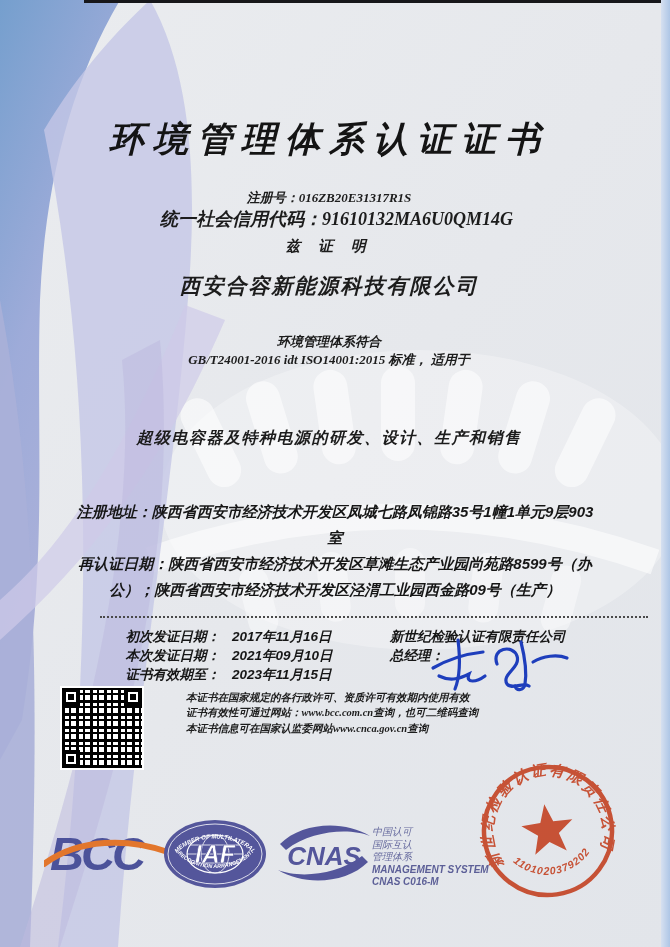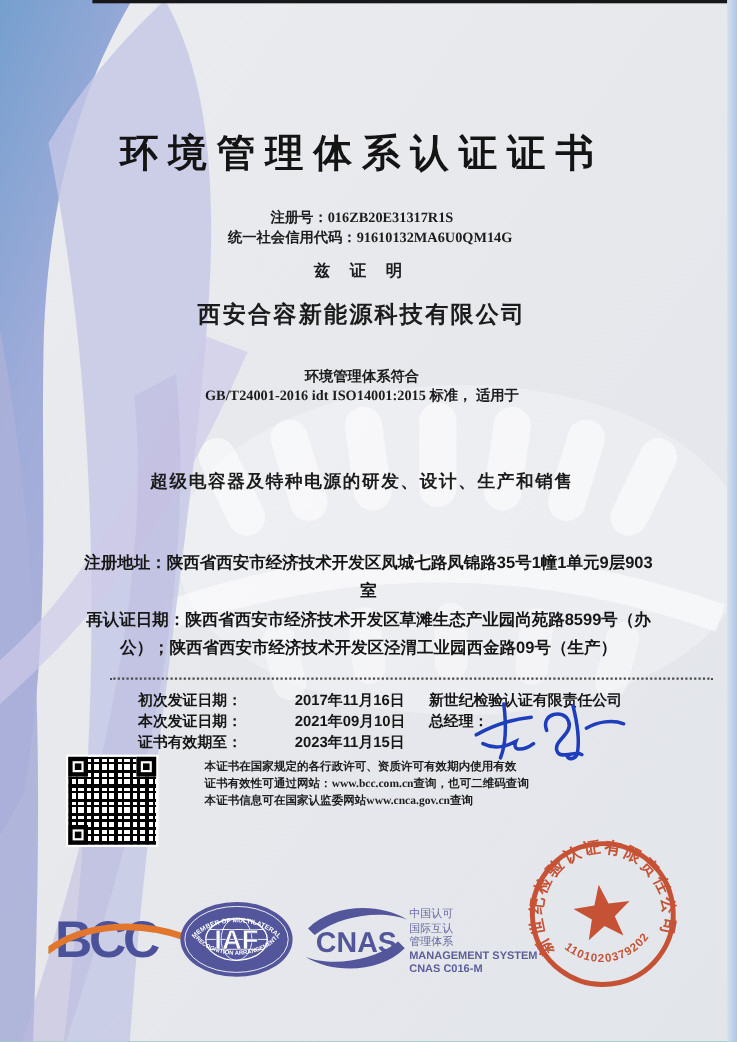--- a/index.html
+++ b/index.html
@@ -5,7 +5,7 @@
   html,body { margin:0; padding:0; background:#9a9a9a; }
   .page {
     position:relative; width:670px; height:947px; margin:0 auto; overflow:hidden;
-    background:#5eead4; font-family:"Liberation Serif", serif; color:#1c1c1c;
+    background:#bef264; font-family:"Liberation Serif", serif; color:#1c1c1c;font-style:italic;
   }
   .bg { position:absolute; left:0; top:0; width:670px; height:947px; }
   .top-dark { position:absolute; left:84px; top:0; width:586px; height:3px; background:#17171a; }

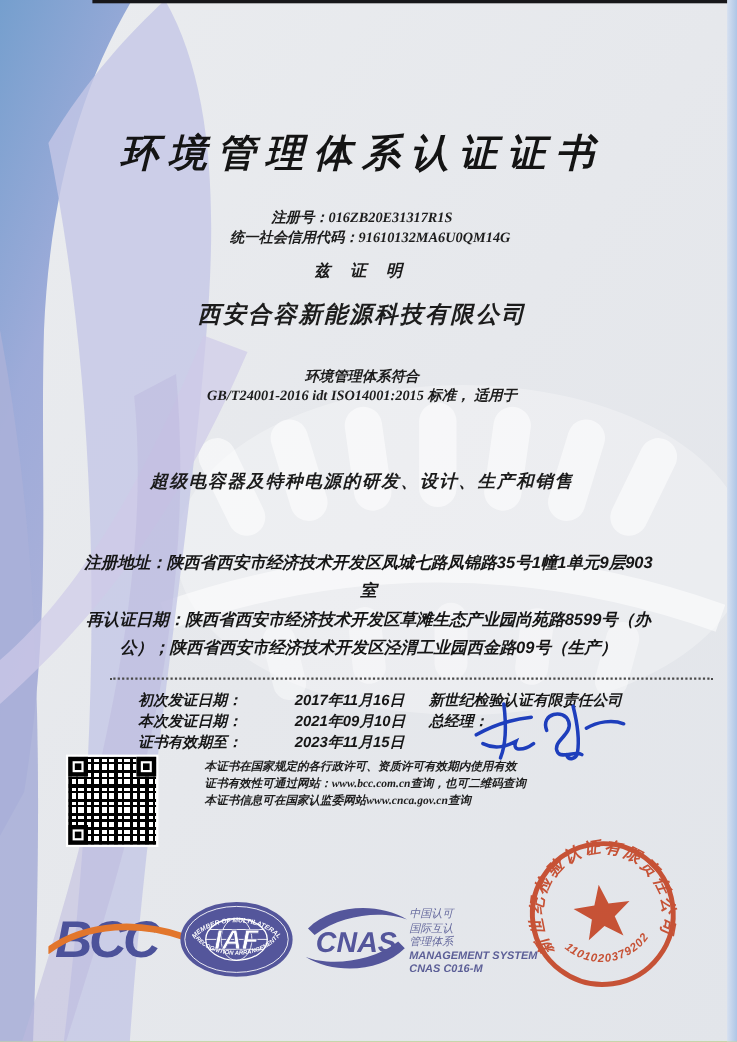--- a/index.html
+++ b/index.html
@@ -15,7 +15,7 @@
   .centered { position:absolute; left:0; right:12px; text-align:center; }
   .cert-title { top:116px; font-size:35px; font-weight:700; letter-spacing:9px; color:#141414; }
   .regline1 { top:189px; font-size:13px; font-weight:700; }
-  .regline2 { top:207px; font-size:13px; font-weight:700;padding-left:15px; }
+  .regline2 { top:207px; font-size:18px; font-weight:700;padding-left:15px; }
   .hereby   { top:237px; font-size:15px; font-weight:700; letter-spacing:7px; }
   .company  { top:272px; font-size:21px; font-weight:600; letter-spacing:2px; }
   .sysline  { top:333px; font-size:13px; font-weight:700; }

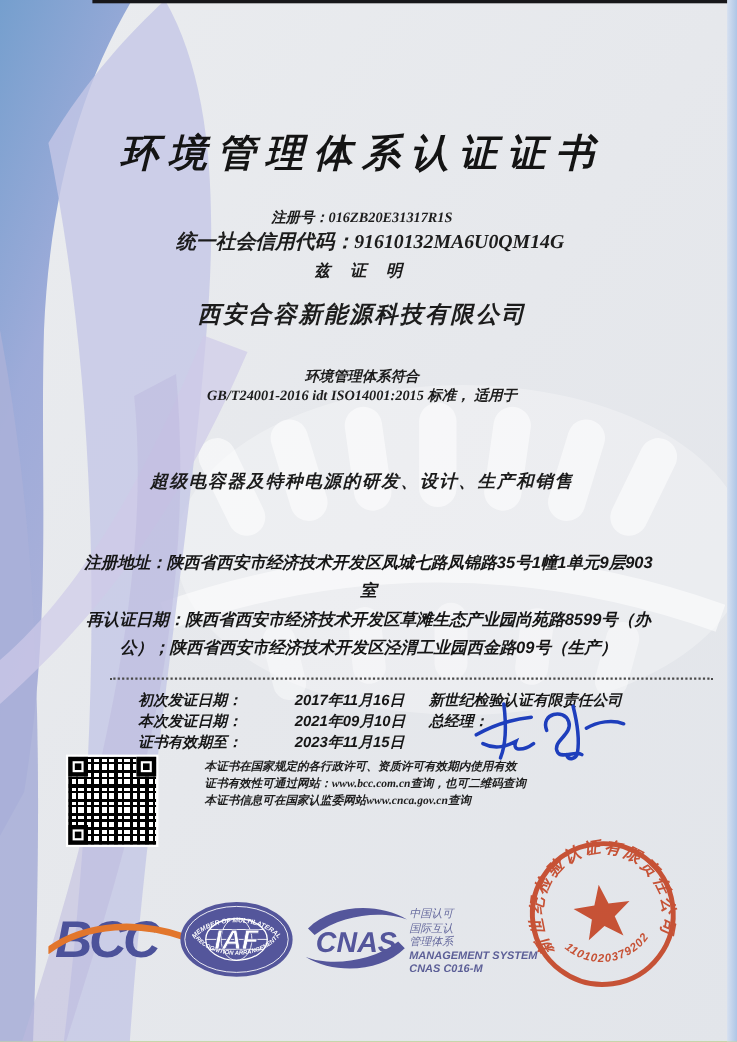--- a/index.html
+++ b/index.html
@@ -30,7 +30,7 @@
 
   .dates { position:absolute; top:627px; left:104px; font-family:"Liberation Sans", sans-serif;
     font-weight:700; font-size:13.5px; line-height:19px; color:#161616; }
-  .dates .row { display:flex;gap:36px; }
+  .dates .row { display:flex; }
   .dates .dl { width:116px; text-align:right; }
   .dates .dv { margin-left:12px; }
 

